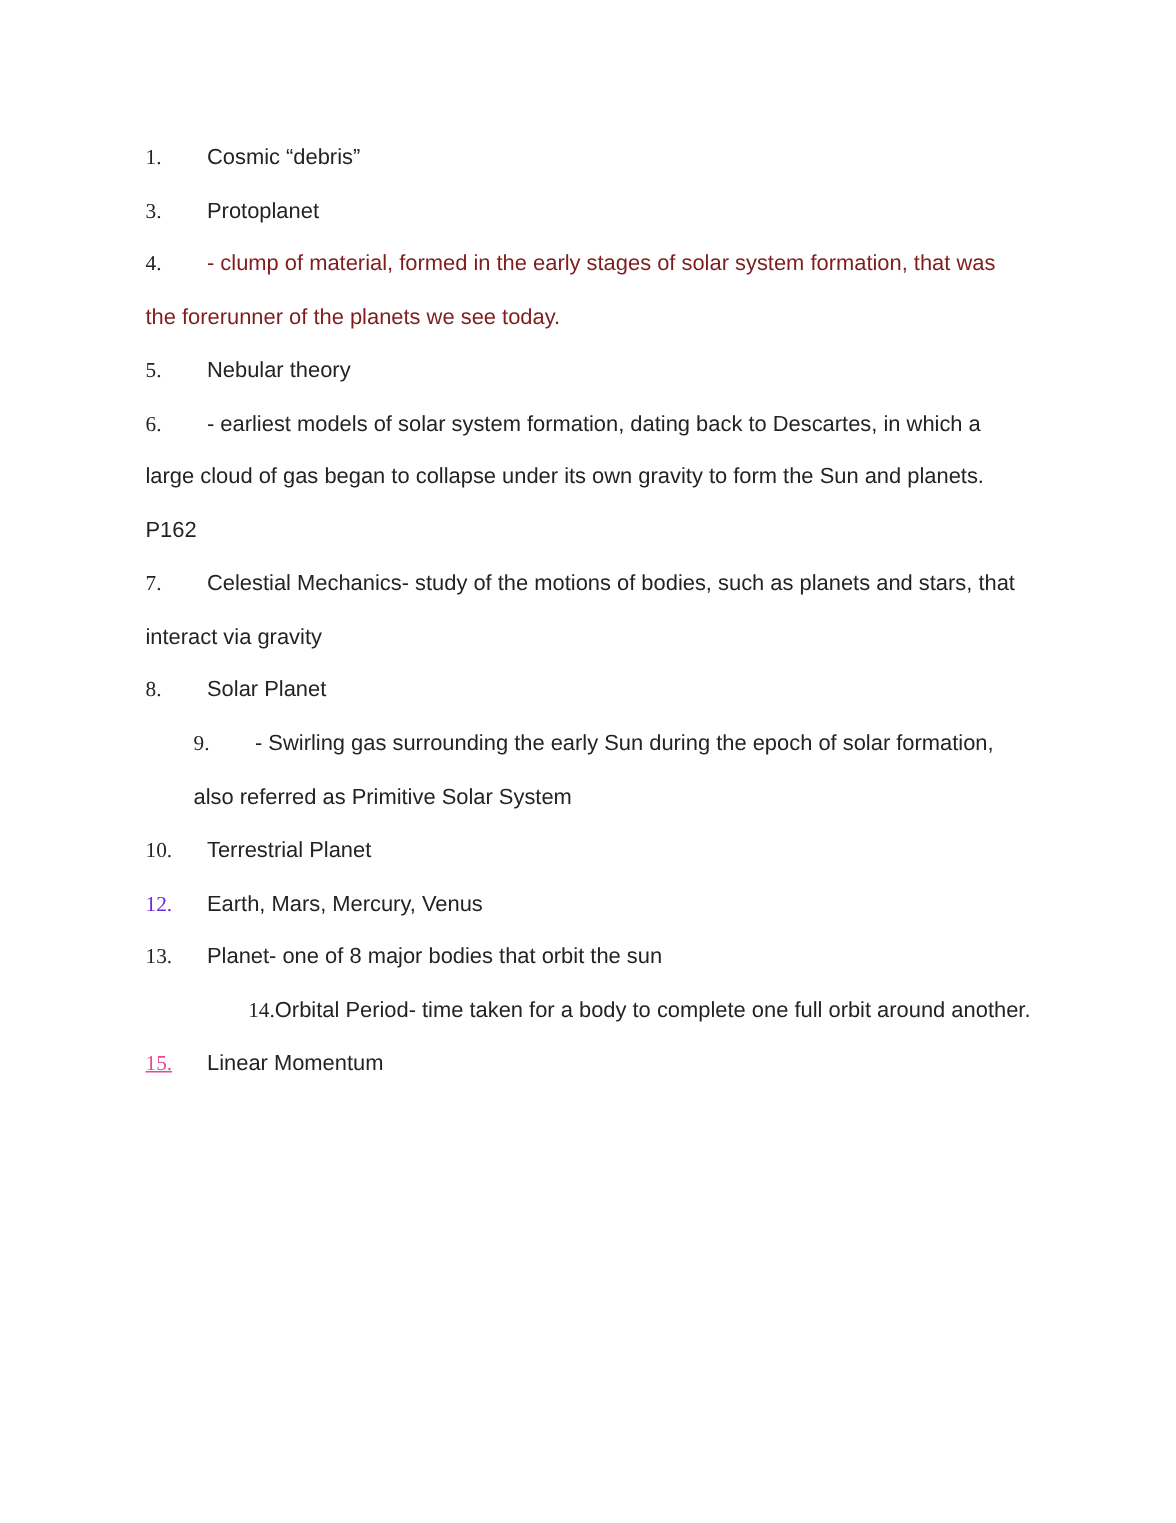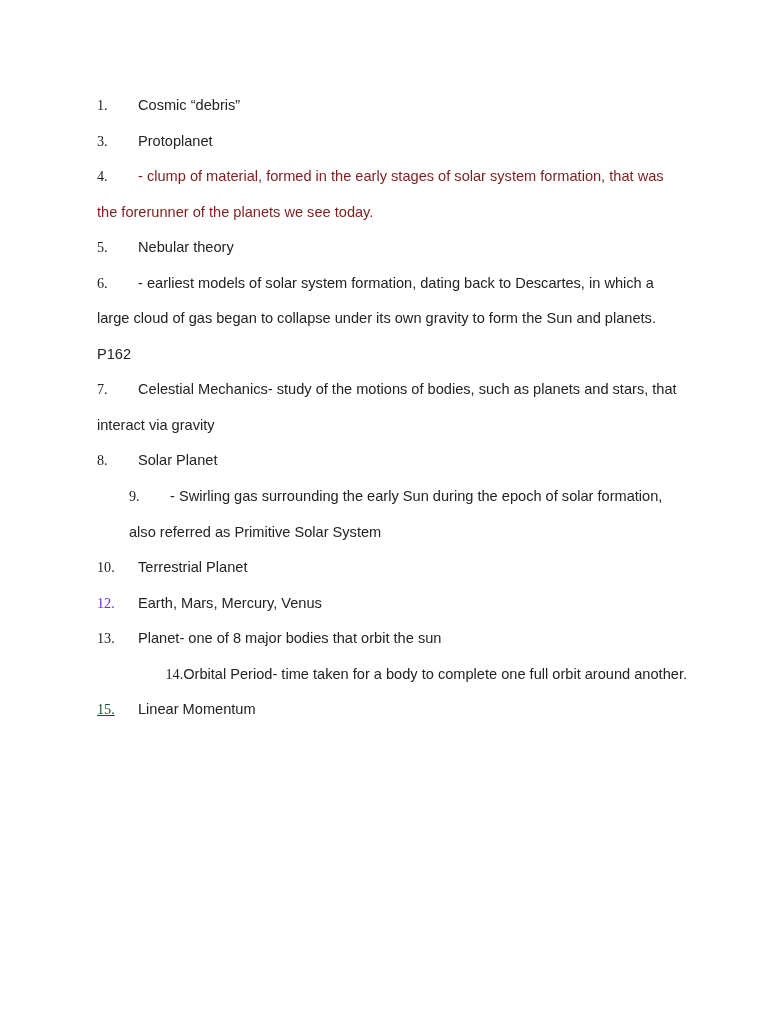--- a/index.html
+++ b/index.html
@@ -79,7 +79,7 @@
       <p class="list-item" style="color: rgb(35, 35, 35);"><span class="item-number" style="color: #6d28d9;">12.</span><span class="item-text" style="color: rgb(35, 35, 35);">Earth, Mars, Mercury, Venus</span></p>
       <p class="list-item" style="color: rgb(35, 35, 35);"><span class="item-number" style="color: rgb(35, 35, 35);">13.</span><span class="item-text" style="color: rgb(35, 35, 35);">Planet- one of 8 major bodies that orbit the sun</span></p>
       <p class="list-item" style="color: rgb(35, 35, 35); text-align: right;"><span class="item-number" style="color: rgb(35, 35, 35);">14.</span><span class="item-text" style="color: rgb(35, 35, 35);">Orbital Period- time taken for a body to complete one full orbit around another.</span></p>
-      <p class="list-item" style="color: rgb(35, 35, 35);"><span class="item-number" style="color: #14532d; text-decoration: underline;">15.</span><span class="item-text" style="color: rgb(35, 35, 35);">Linear Momentum</span></p>
+      <p class="list-item" style="color: rgb(35, 35, 35);"><span class="item-number" style="color: #ec4899; text-decoration: underline;">15.</span><span class="item-text" style="color: rgb(35, 35, 35);">Linear Momentum</span></p>
     </div>
 </div>
 

